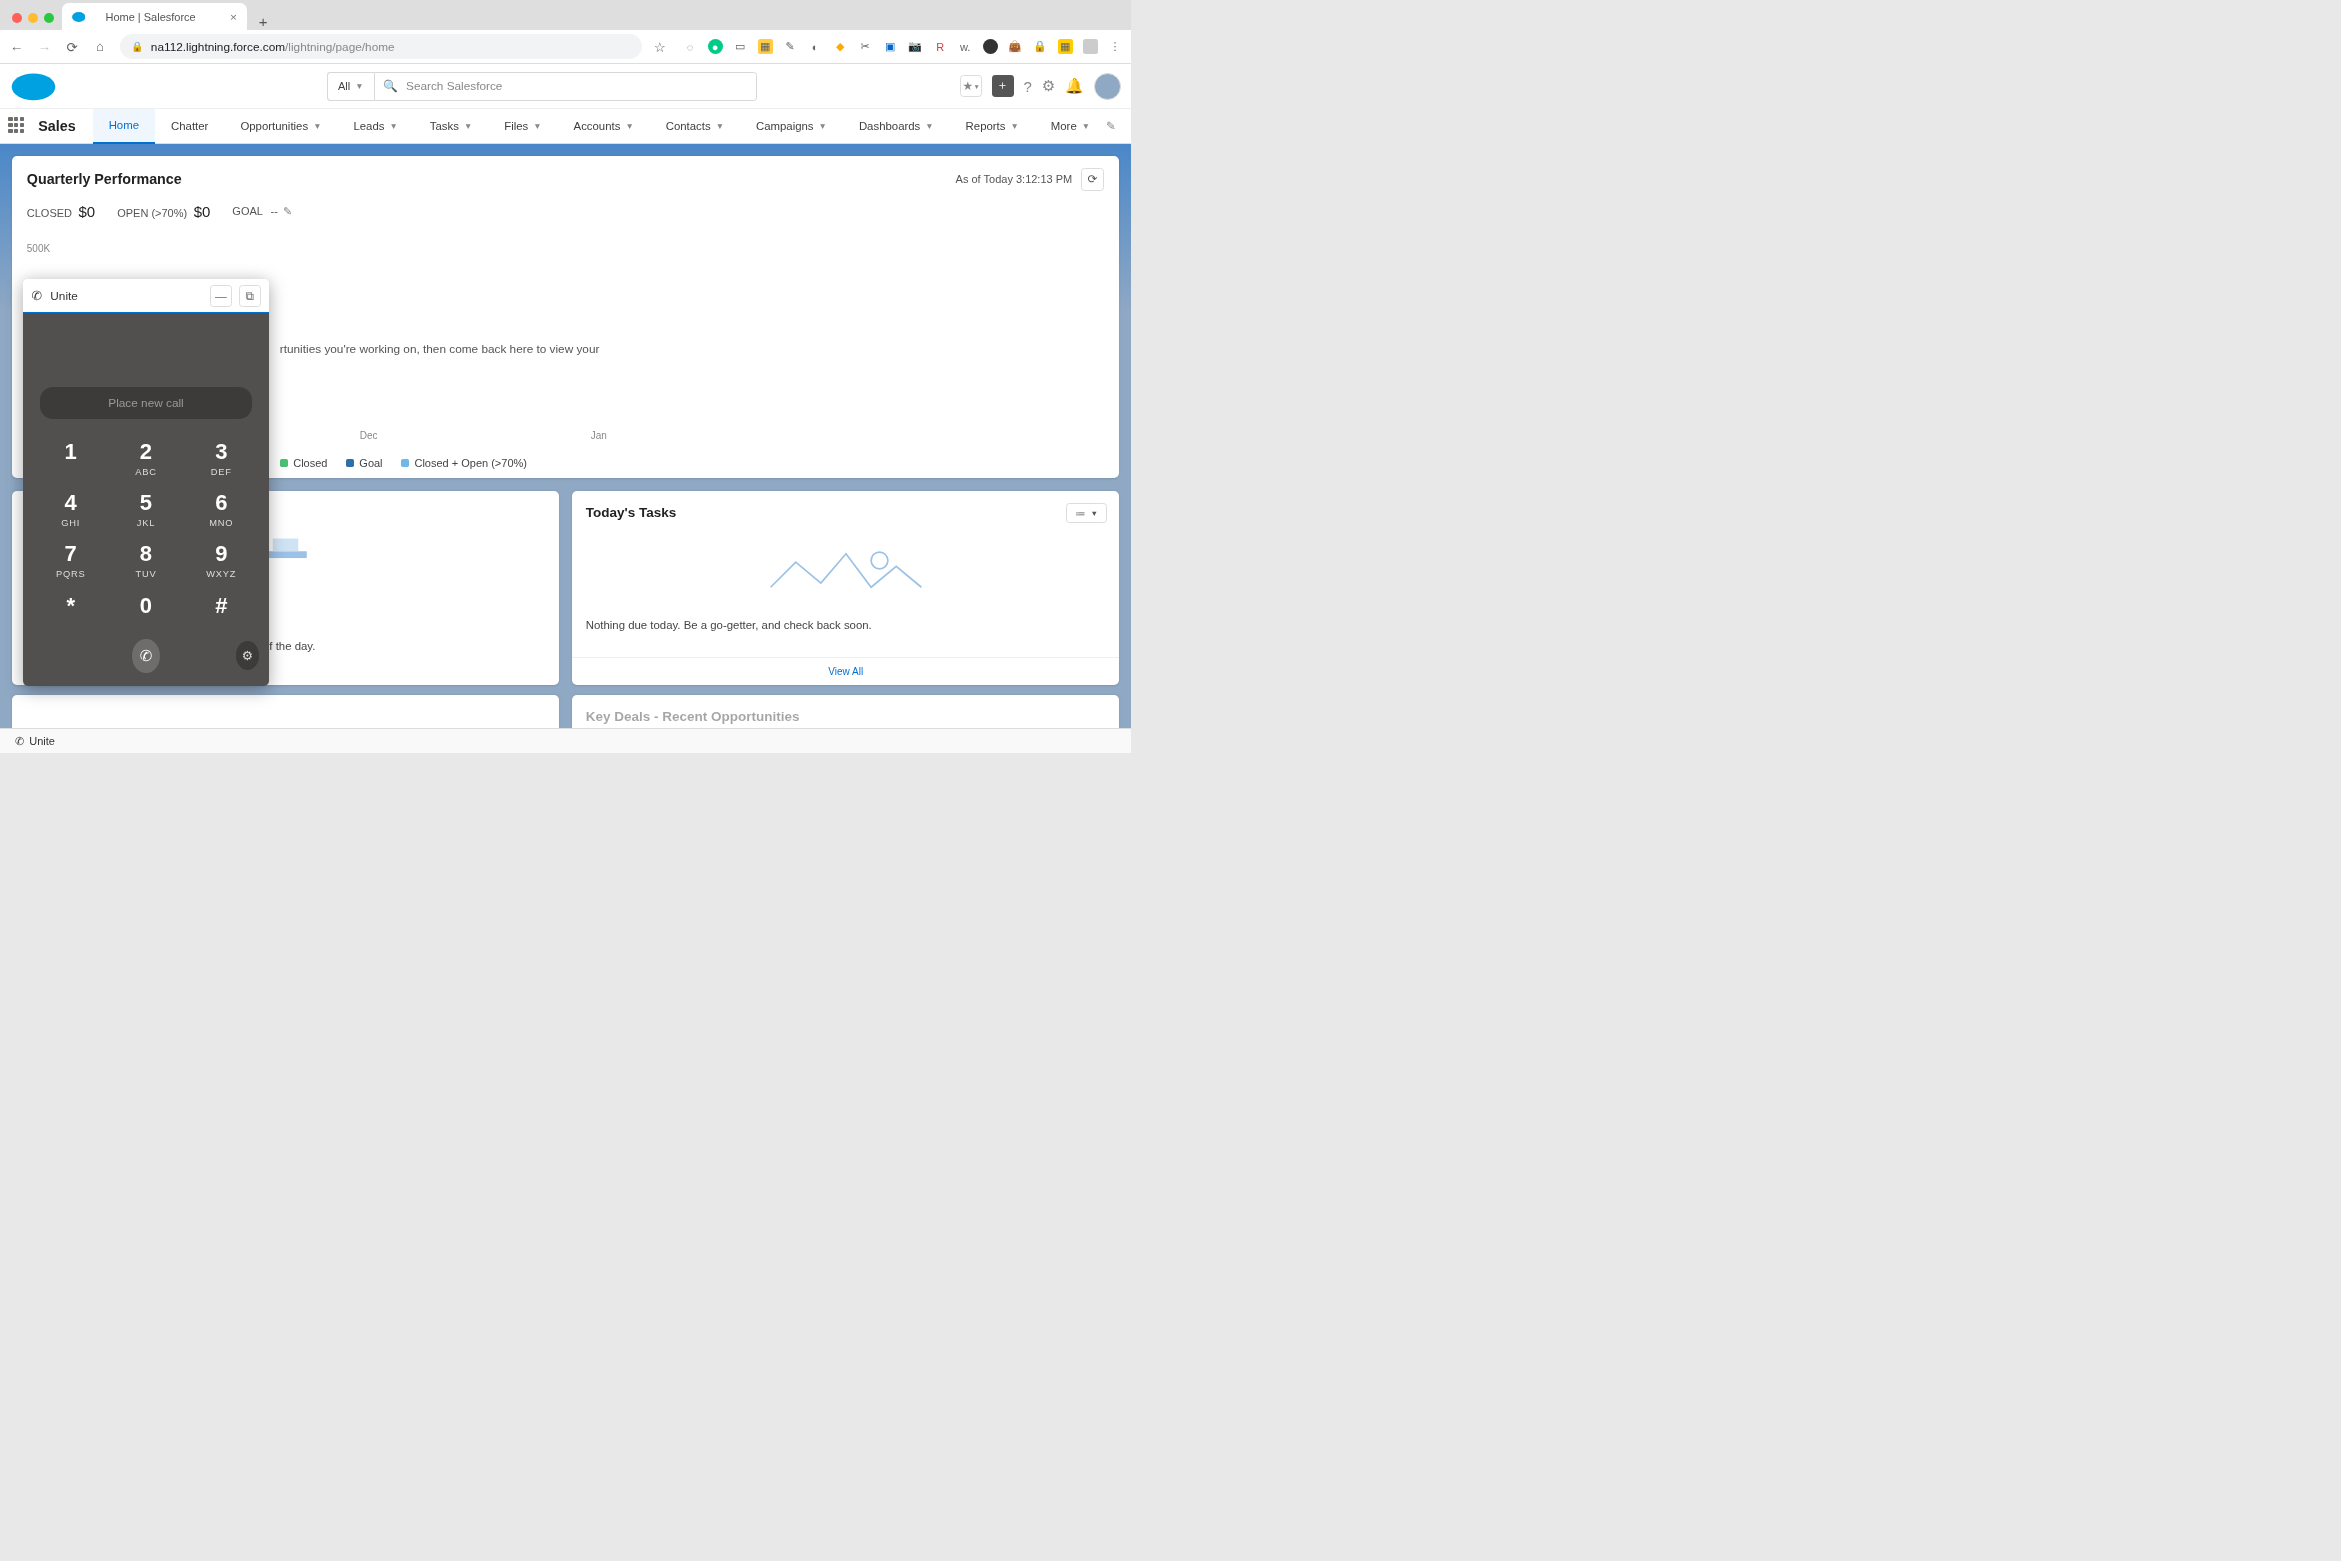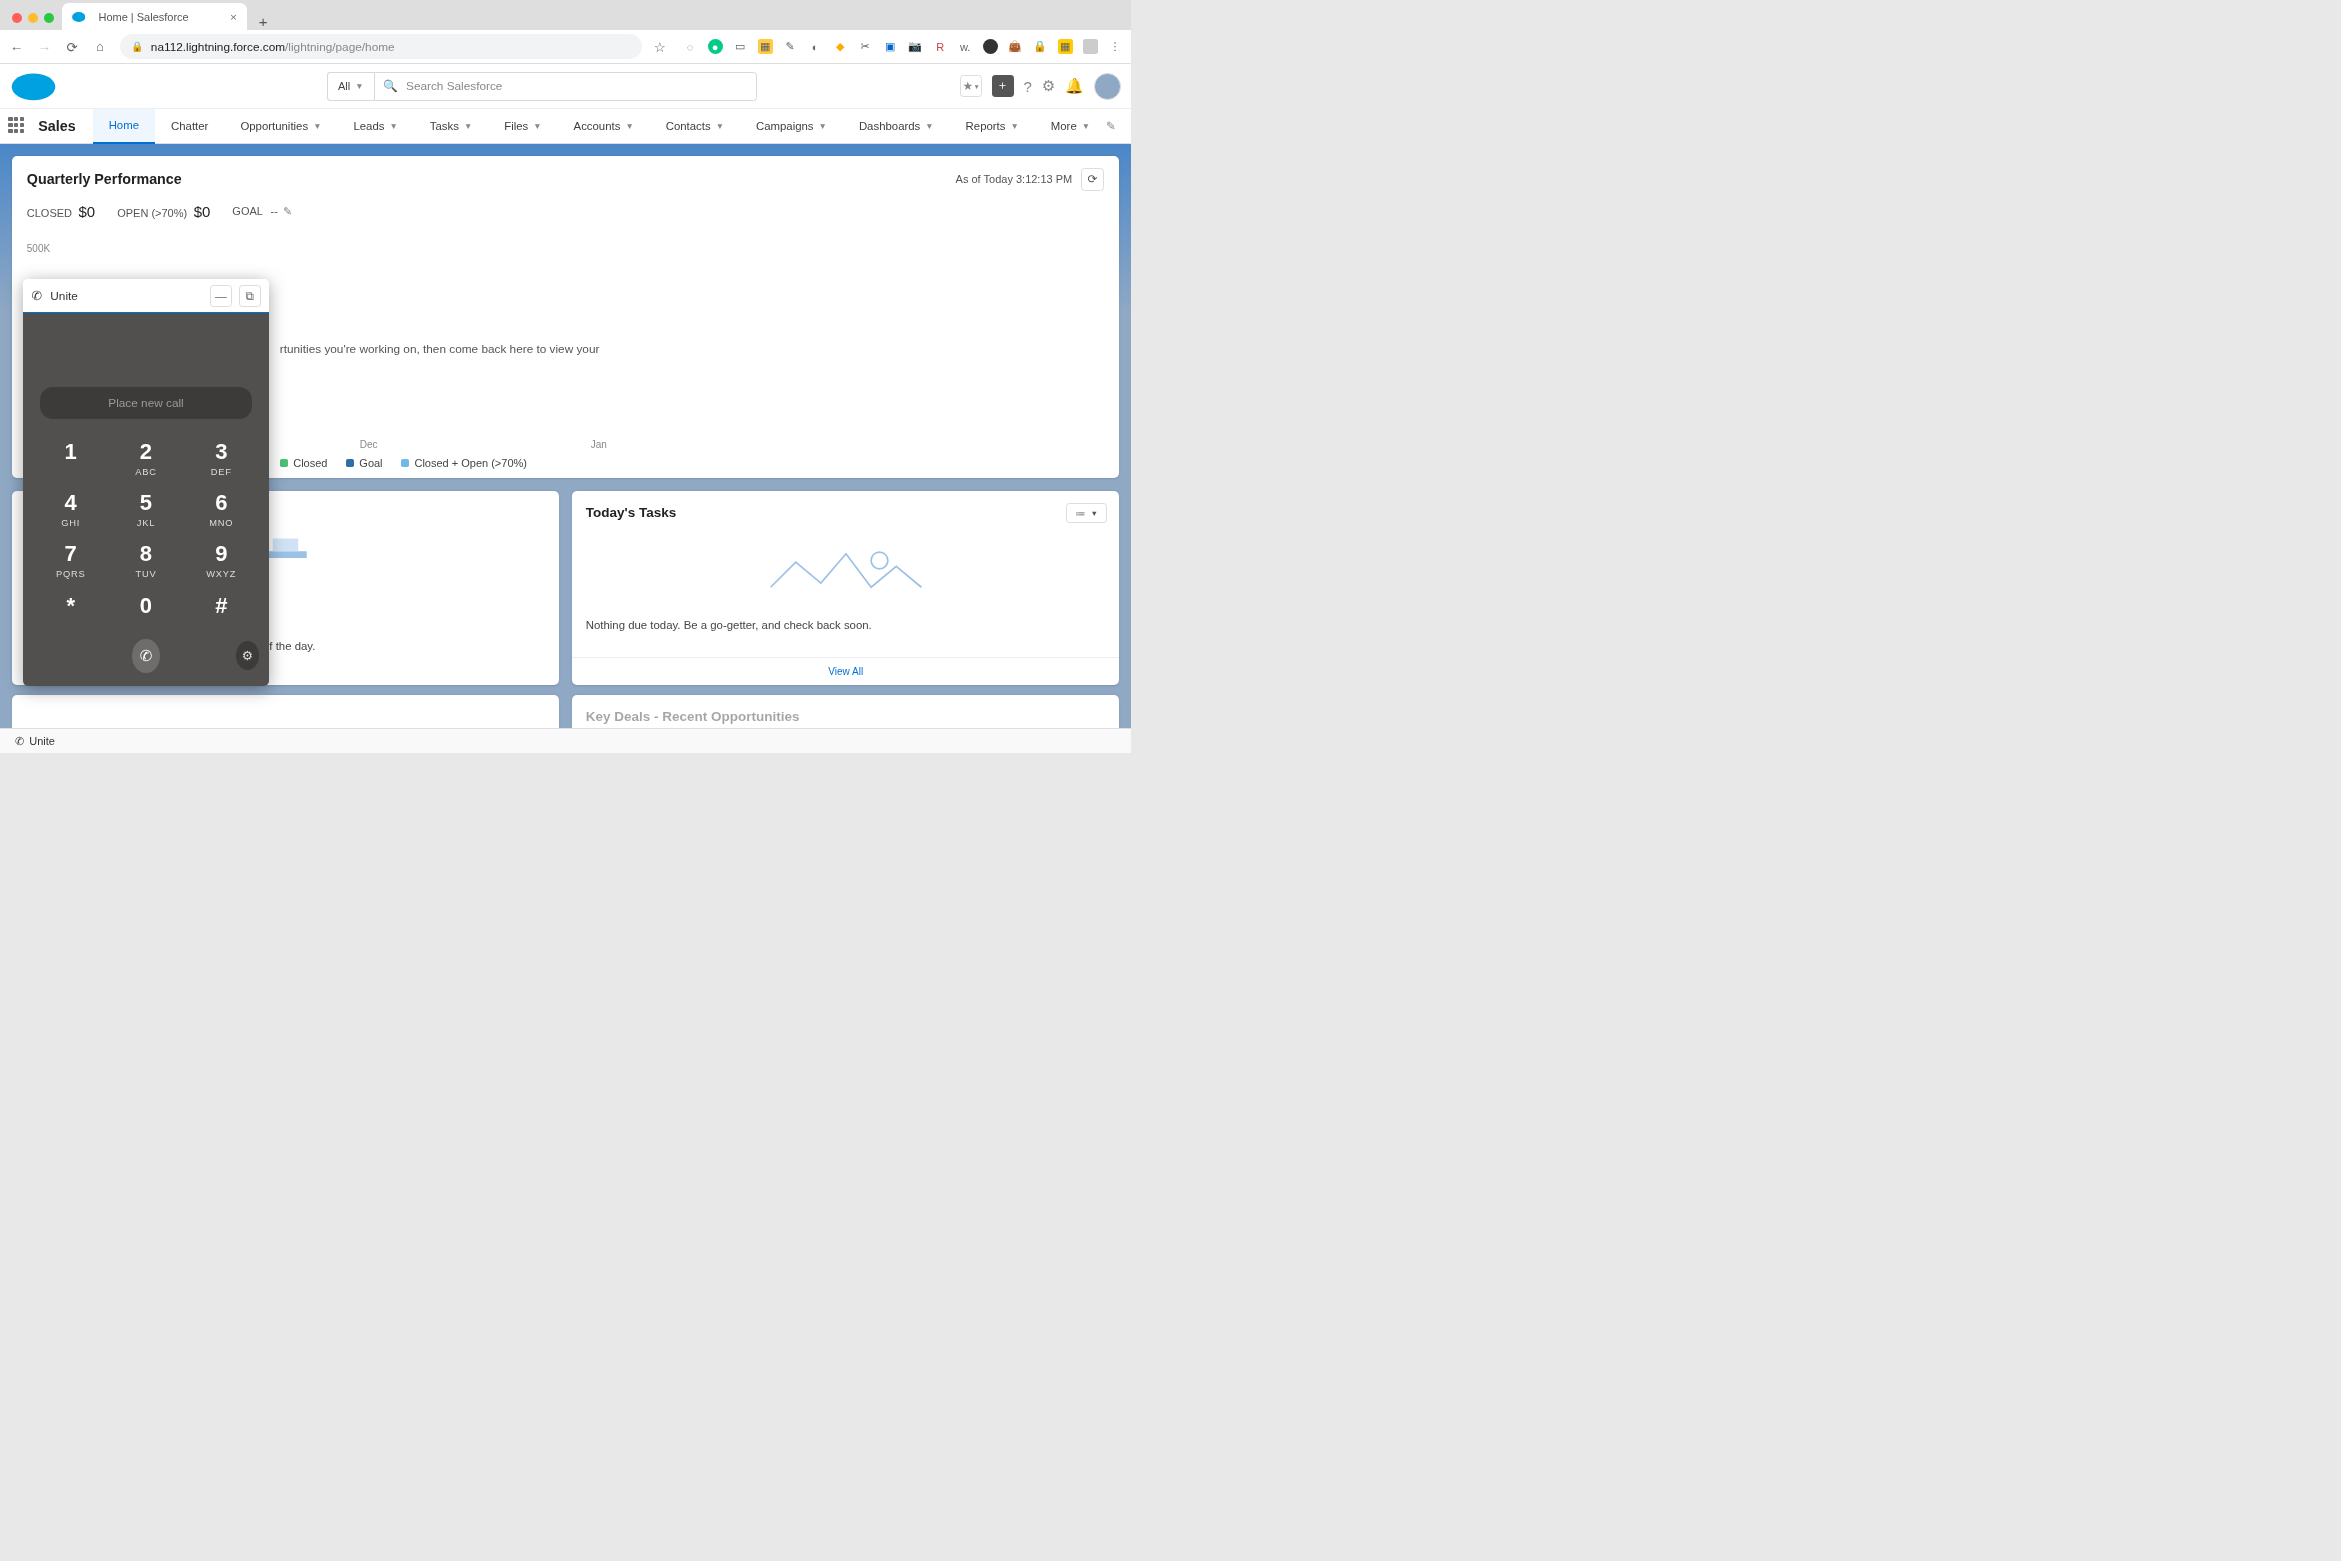--- a/index.html
+++ b/index.html
@@ -10,7 +10,7 @@
   .traffic { display:flex; gap:5.9px; align-items:center; padding:0 8.4px 6.7px 3.4px;}
   .dot { width:10px; height:10px; border-radius:50%; }
   .red{background:#ff5f57;} .yellow{background:#febc2e;} .green{background:#28c840;}
-  .tab { background:#fff; border-radius:6.7px 6.7px 0 0; height:27px; display:flex; align-items:center; padding:0 10px; gap:13px; font-size:11px; color:#555; min-width:185px; }
+  .tab { background:#fff; border-radius:6.7px 6.7px 0 0; height:27px; display:flex; align-items:center; padding:0 10px; gap:20px; font-size:11px; color:#555; min-width:185px; }
   .tab-close { color:#777; font-size:11.8px; margin-left:auto; }
   .new-tab { padding:0 11.8px; color:#555; font-size:15px; }
   .addr-bar { background:#fff; height:34px; display:flex; align-items:center; padding:0 8.4px; gap:11.8px; border-bottom:0.8px solid #ddd;}

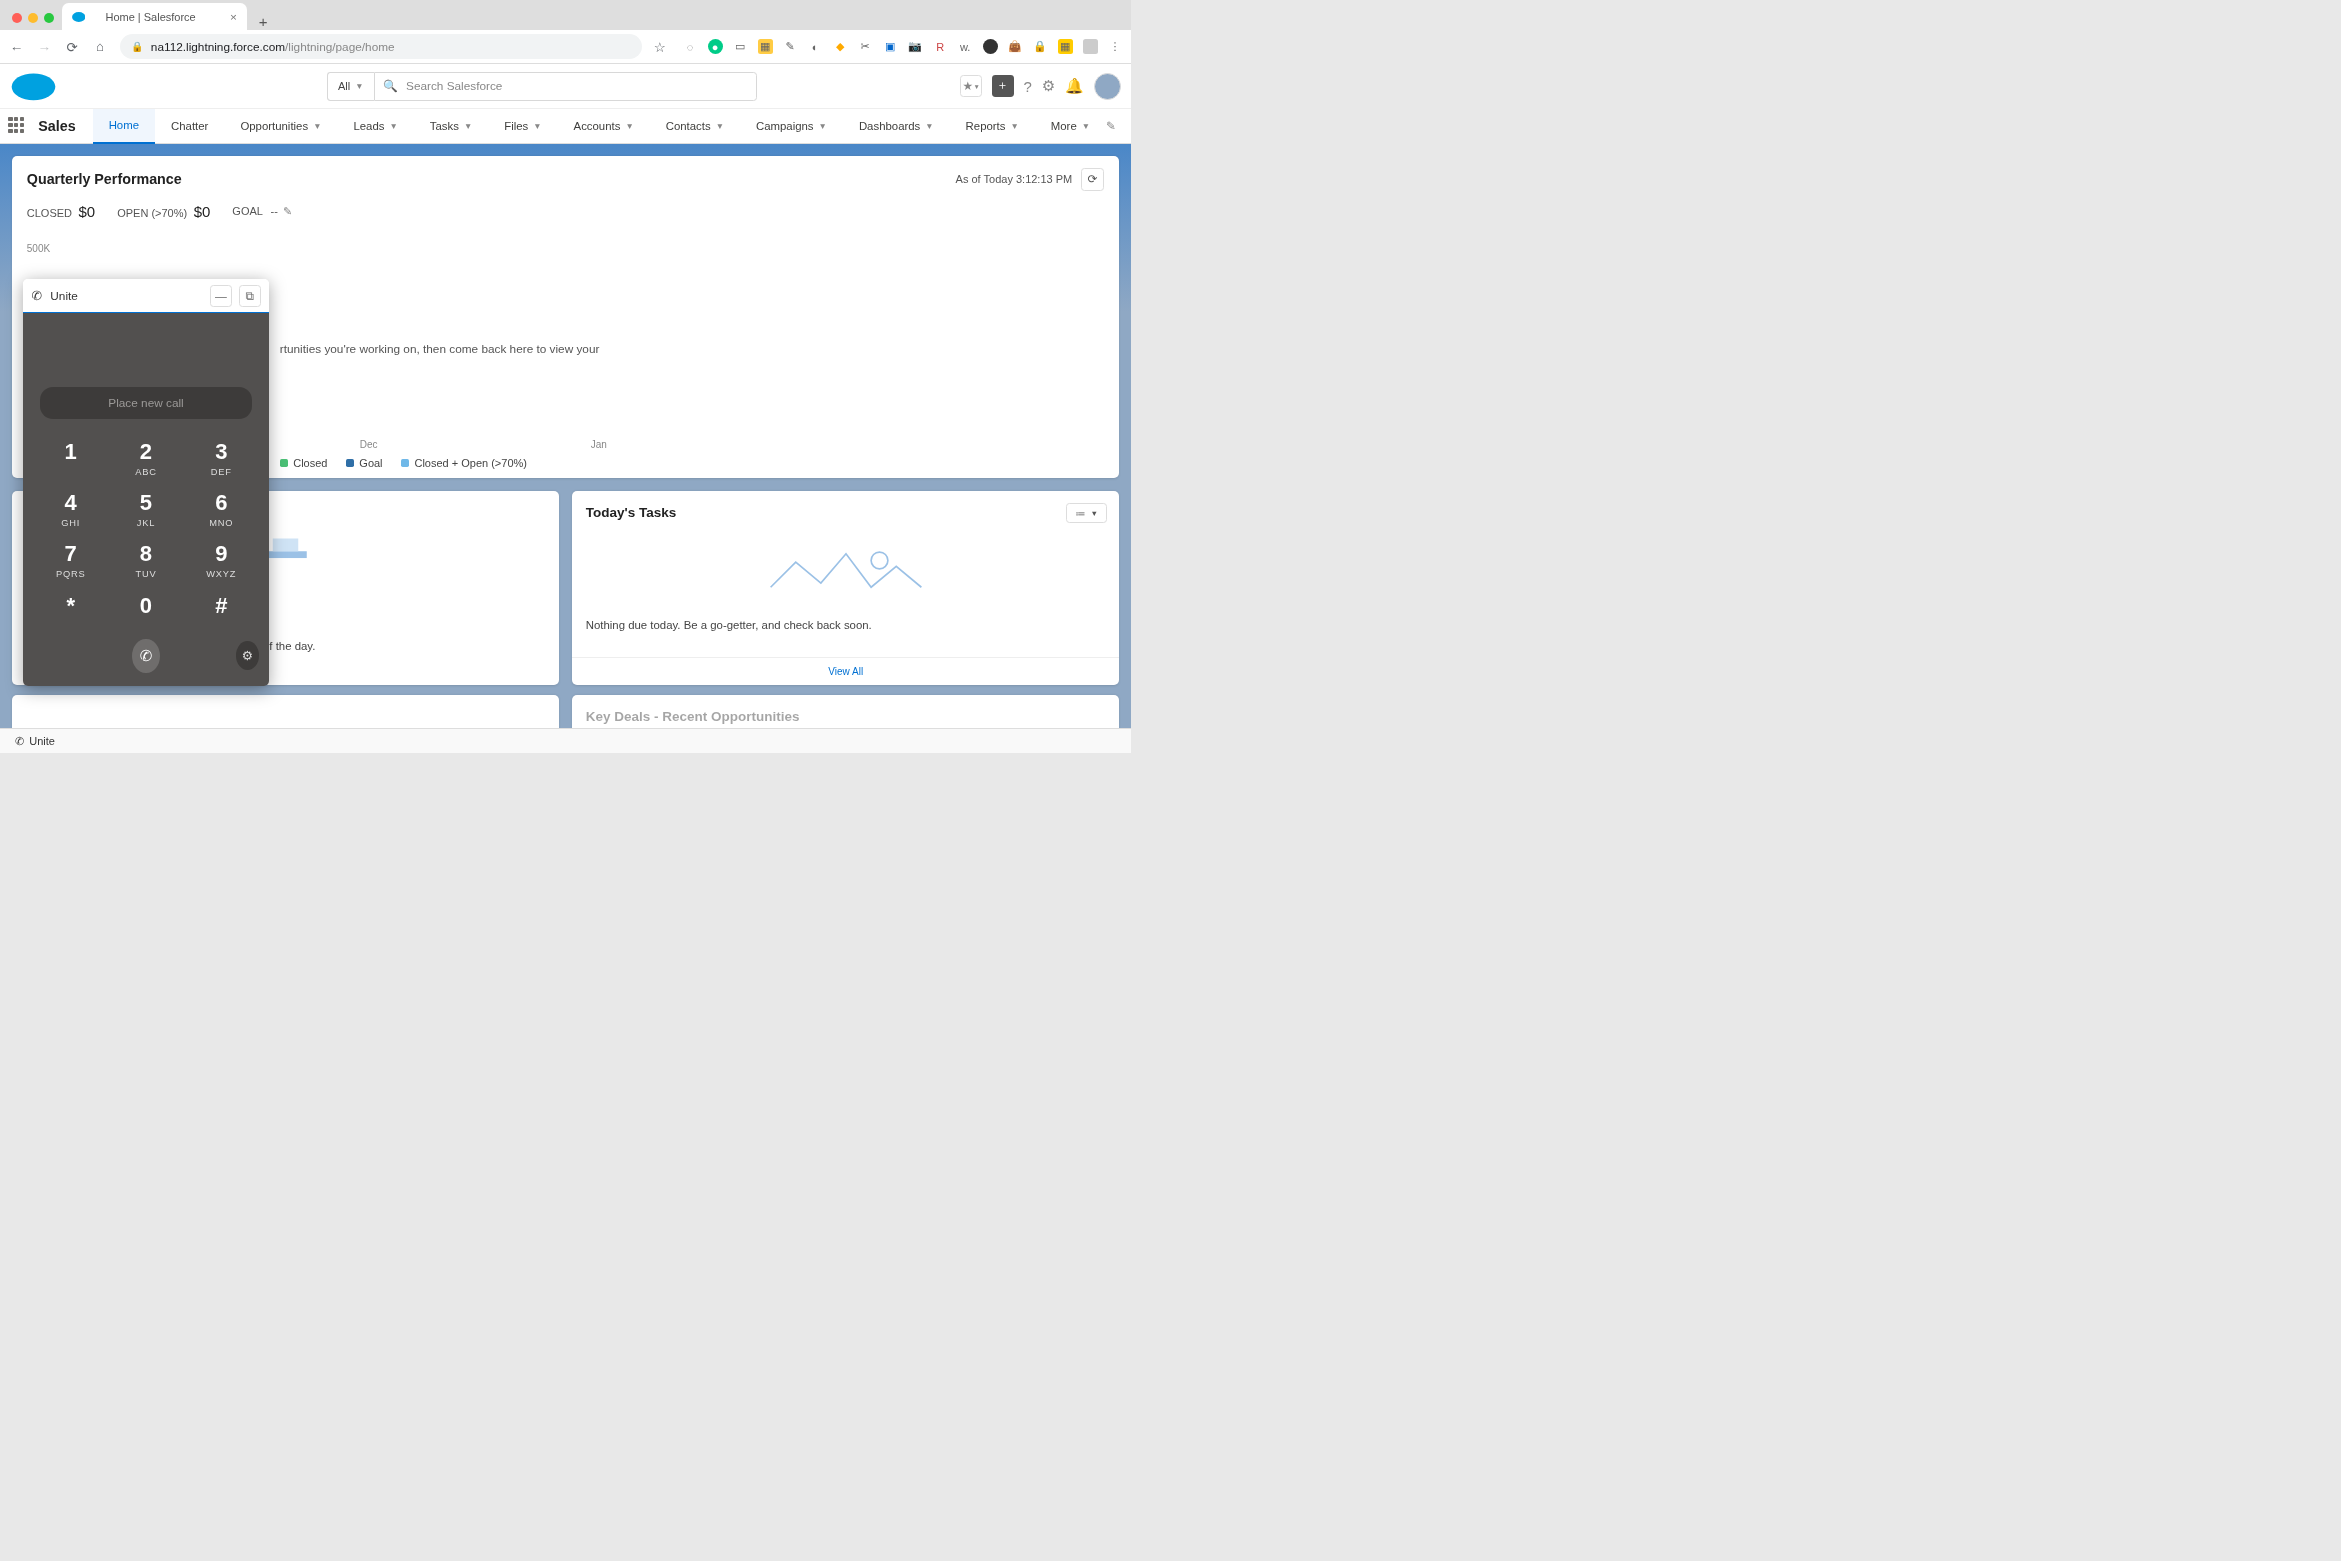--- a/index.html
+++ b/index.html
@@ -63,7 +63,7 @@
   .chart{position:relative;margin-top:13.5px;height:236px;color:#888;font-size:10px;}
   .ylab{position:absolute;left:0;}
   .ylab.y1{top:10px;} .ylab.y2{top:51px;}
-  .xlab{position:absolute;bottom:19px;}
+  .xlab{position:absolute;bottom:28px;}
   .xlab.x1{left:333px;} .xlab.x2{left:564px;}
   .hint{color:#555;font-size:11.8px;position:absolute;top:109px;left:253px;}
   .legend{position:absolute;bottom:0;left:253px;display:flex;gap:18.5px;font-size:11px;color:#444;align-items:center;}

